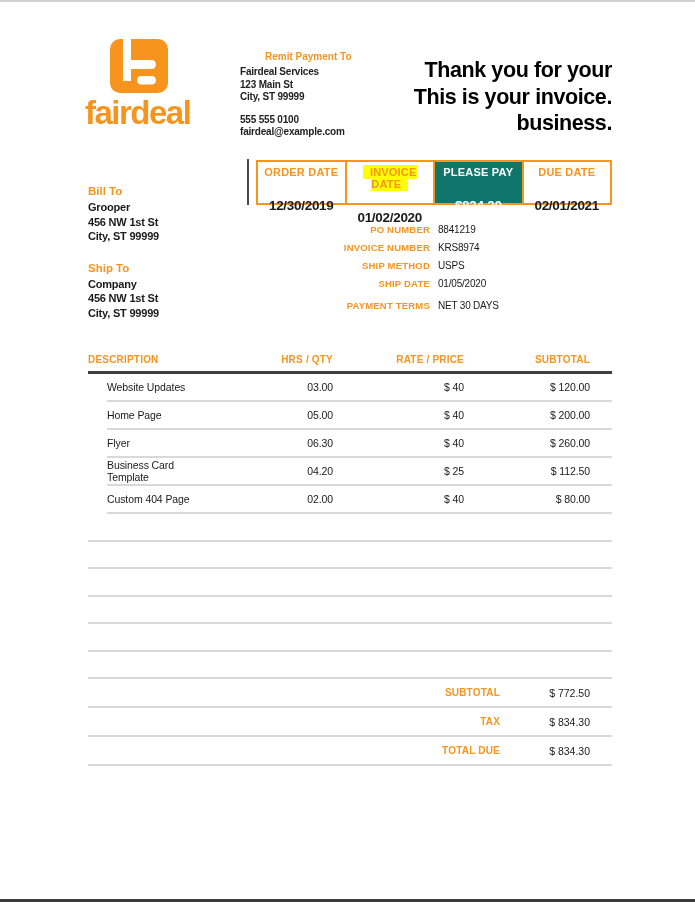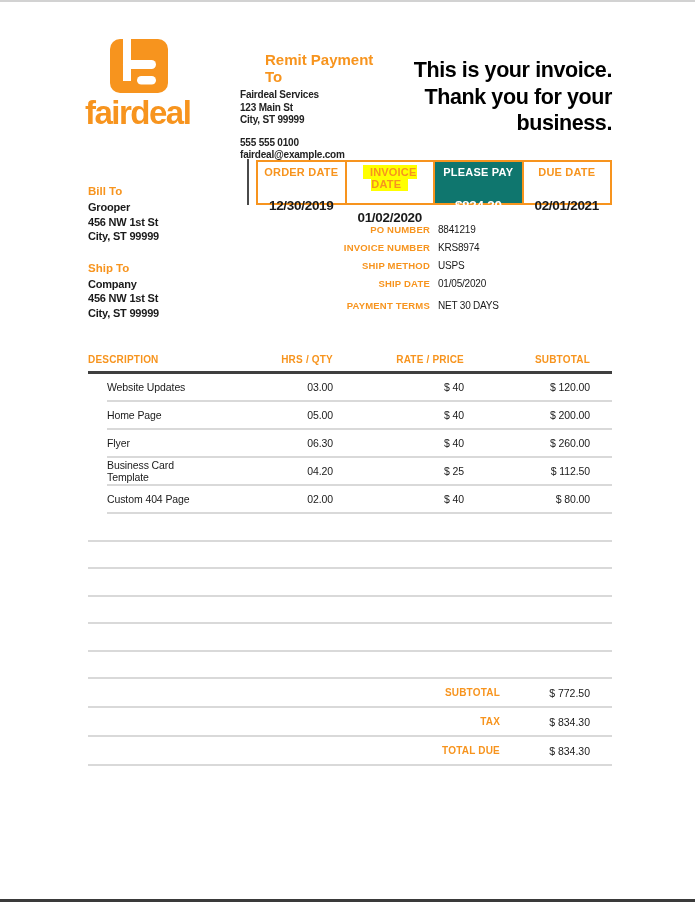--- a/index.html
+++ b/index.html
@@ -16,7 +16,7 @@
     font-size:33px; font-weight:700; color:#F7941E; letter-spacing:-1.5px;
   }
   .remit { position:absolute; left:240px; top:49px; width:150px; }
-  .remit-label { color:#F7941E; font-size:15px; font-weight:700; margin-bottom:4px;padding-left:25px; }
+  .remit-label { color:#F7941E; font-size:10px; font-weight:700; margin-bottom:4px;padding-left:25px; }
   .remit-line { font-size:10px; font-weight:700; line-height:12.5px; color:#222; letter-spacing:-0.2px; }
   .remit-gap { height:10px; }
   .headline {

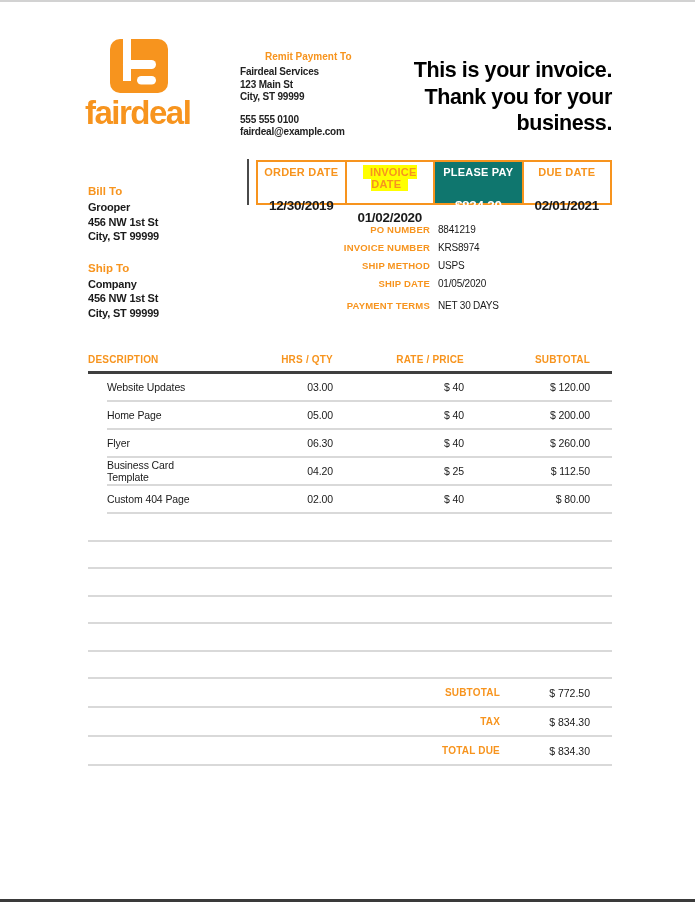--- a/index.html
+++ b/index.html
@@ -86,8 +86,8 @@
   </div>
 
   <div class="headline">
+    <div>Thank you for your</div>
     <div>This is your invoice.</div>
-    <div>Thank you for your</div>
     <div>business.</div>
   </div>
 

